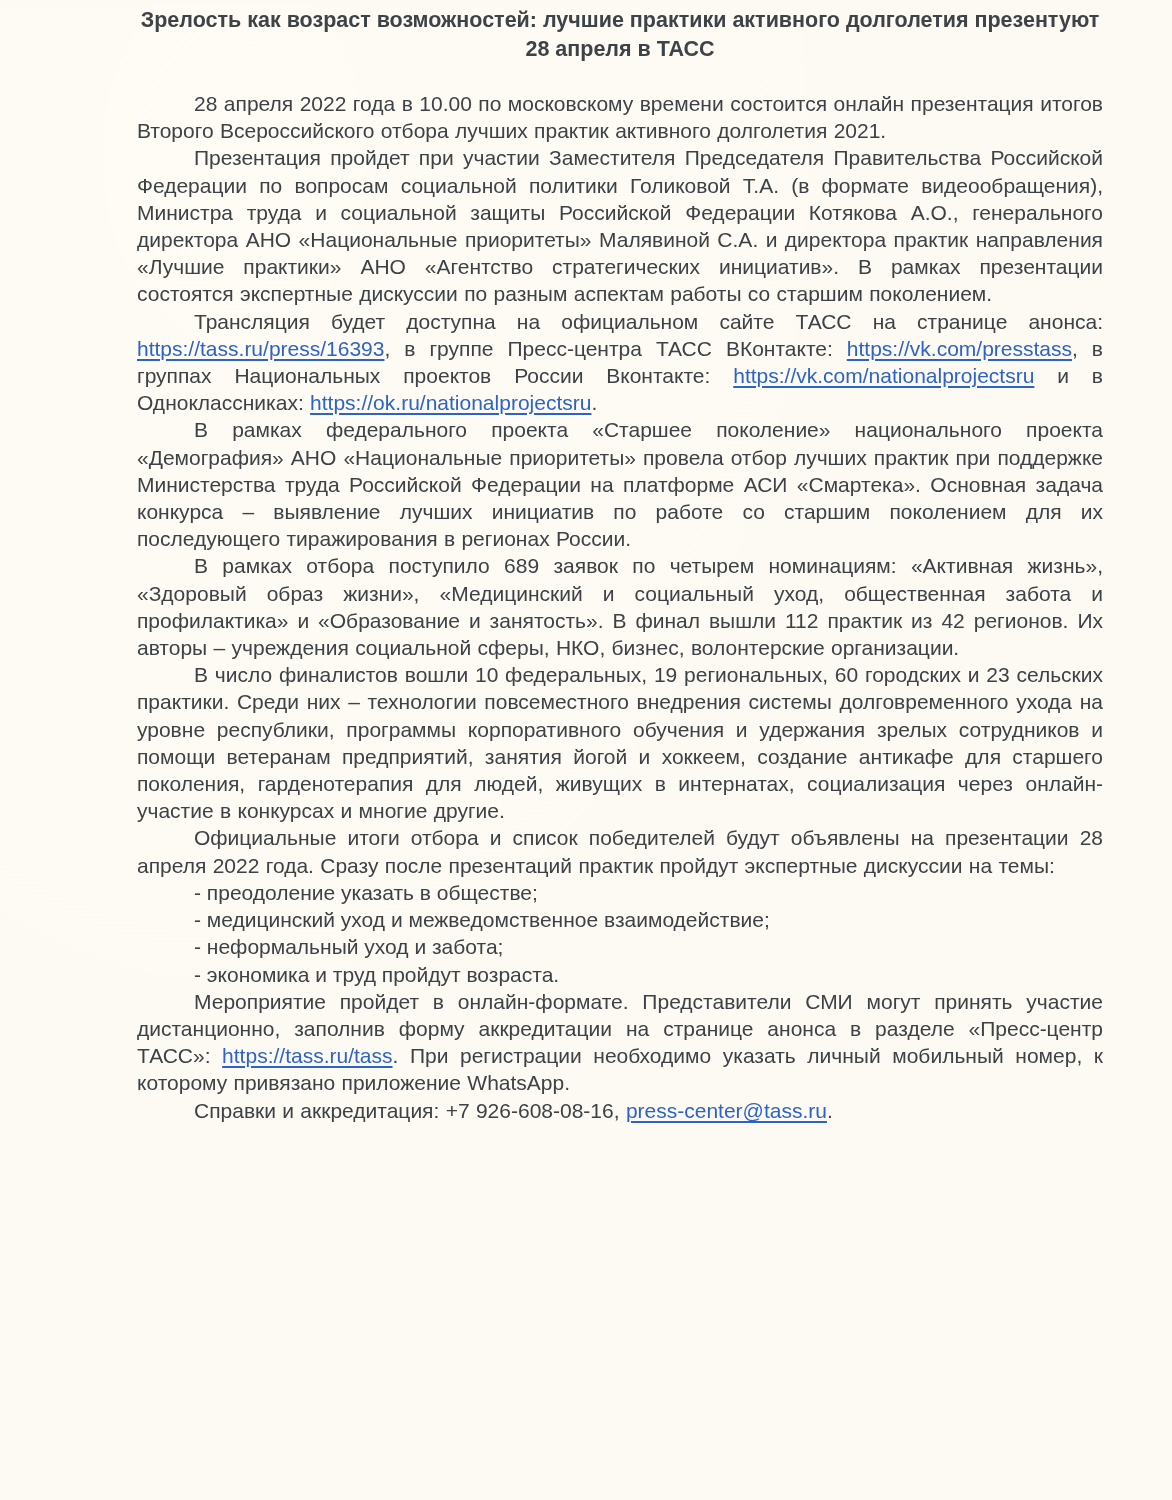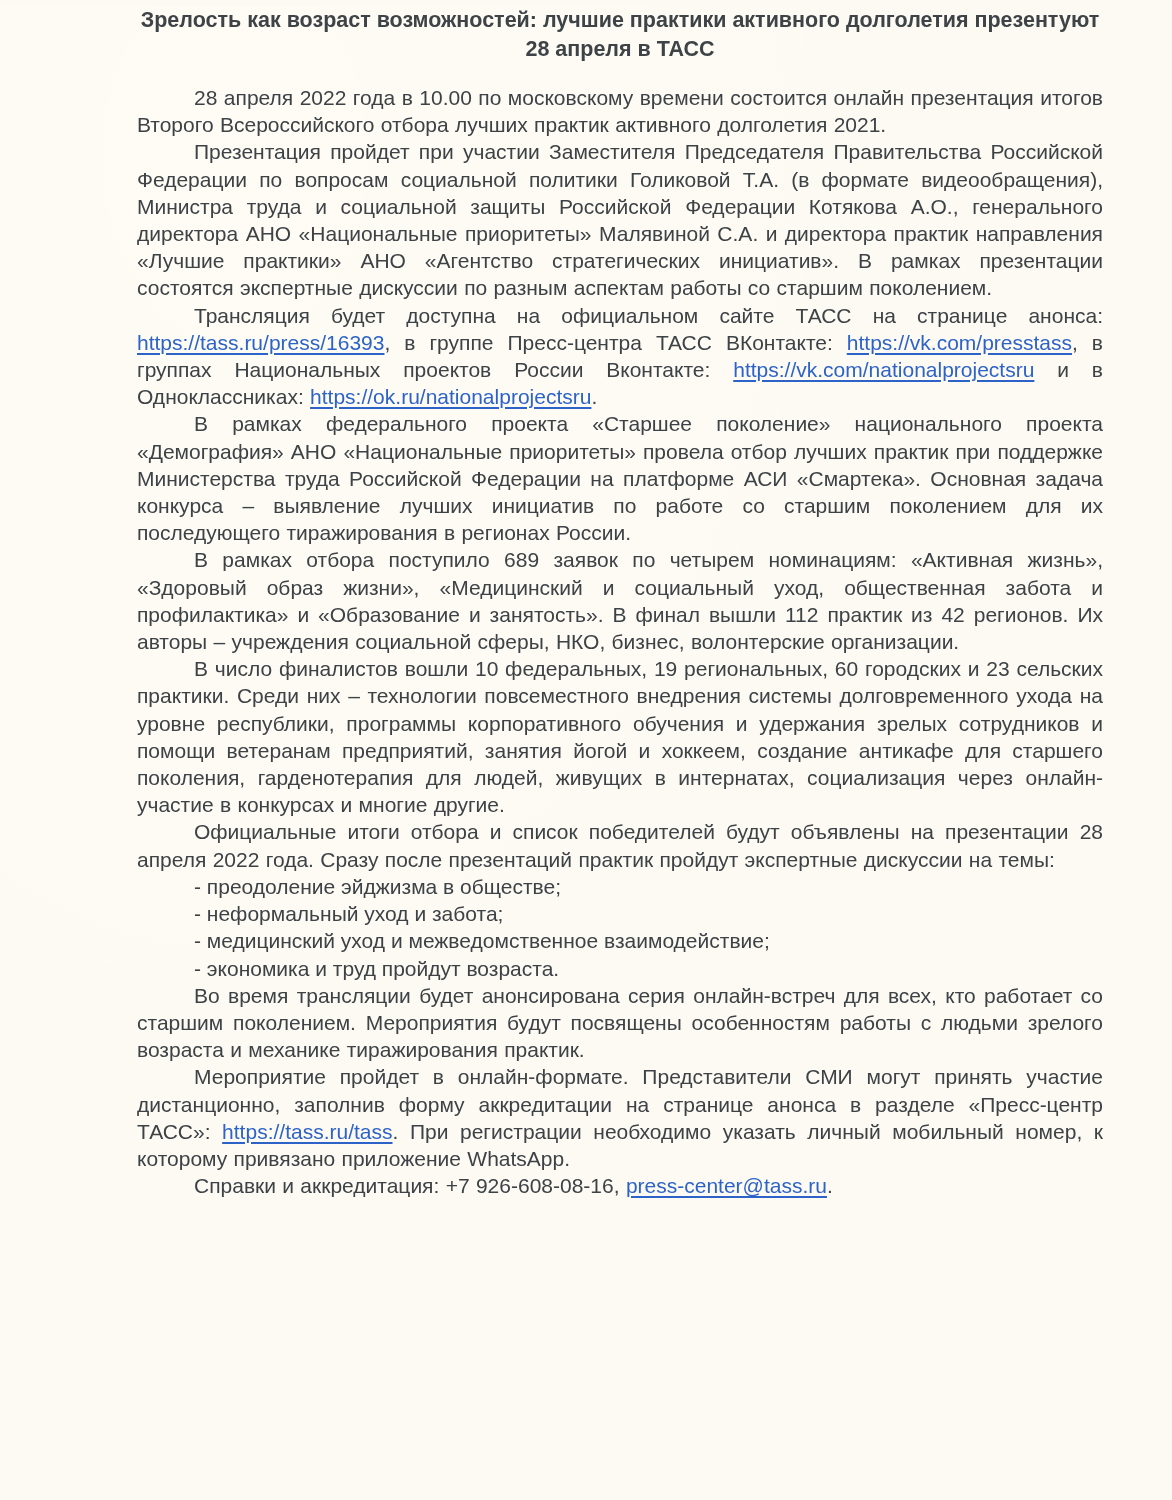--- a/index.html
+++ b/index.html
@@ -31,7 +31,7 @@
     margin: 6px 0 0 0;
   }
   .doc-body {
-    margin-top: 20px;
+    margin-top: 26px;
   }
   .para {
     font-size: 21px;

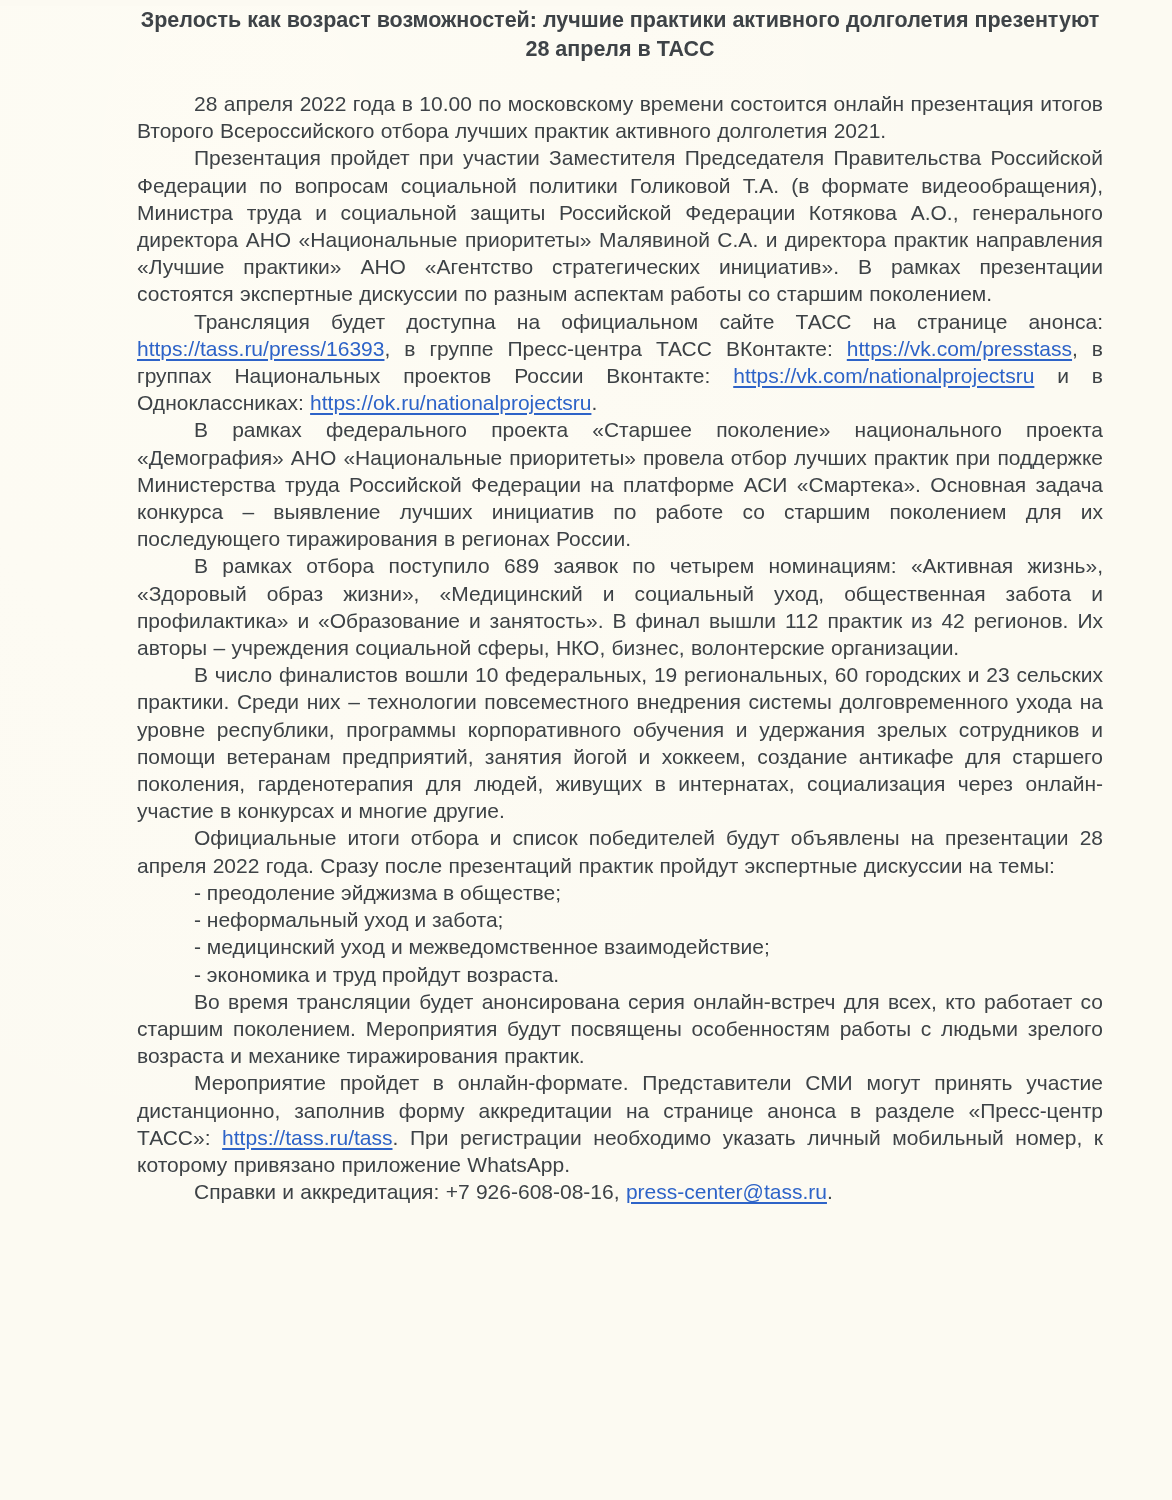--- a/index.html
+++ b/index.html
@@ -69,7 +69,7 @@
       <p class="para"><span>В рамках отбора поступило 689 заявок по четырем номинациям: «Активная жизнь», «Здоровый образ жизни», «Медицинский и социальный уход, общественная забота и профилактика» и «Образование и занятость». В финал вышли 112 практик из 42 регионов. Их авторы – учреждения социальной сферы, НКО, бизнес, волонтерские организации.</span></p>
       <p class="para"><span>В число финалистов вошли 10 федеральных, 19 региональных, 60 городских и 23 сельских практики. Среди них – технологии повсеместного внедрения системы долговременного ухода на уровне республики, программы корпоративного обучения и удержания зрелых сотрудников и помощи ветеранам предприятий, занятия йогой и хоккеем, создание антикафе для старшего поколения, гарденотерапия для людей, живущих в интернатах, социализация через онлайн-участие в конкурсах и многие другие.</span></p>
       <p class="para"><span>Официальные итоги отбора и список победителей будут объявлены на презентации 28 апреля 2022 года. Сразу после презентаций практик пройдут экспертные дискуссии на темы:</span></p>
-      <p class="list-line"><span>- преодоление эйджизма в обществе;</span></p>
+      <p class="list-line"><span>- преодоление указать в обществе;</span></p>
       <p class="list-line"><span>- неформальный уход и забота;</span></p>
       <p class="list-line"><span>- медицинский уход и межведомственное взаимодействие;</span></p>
       <p class="list-line"><span>- экономика и труд пройдут возраста.</span></p>

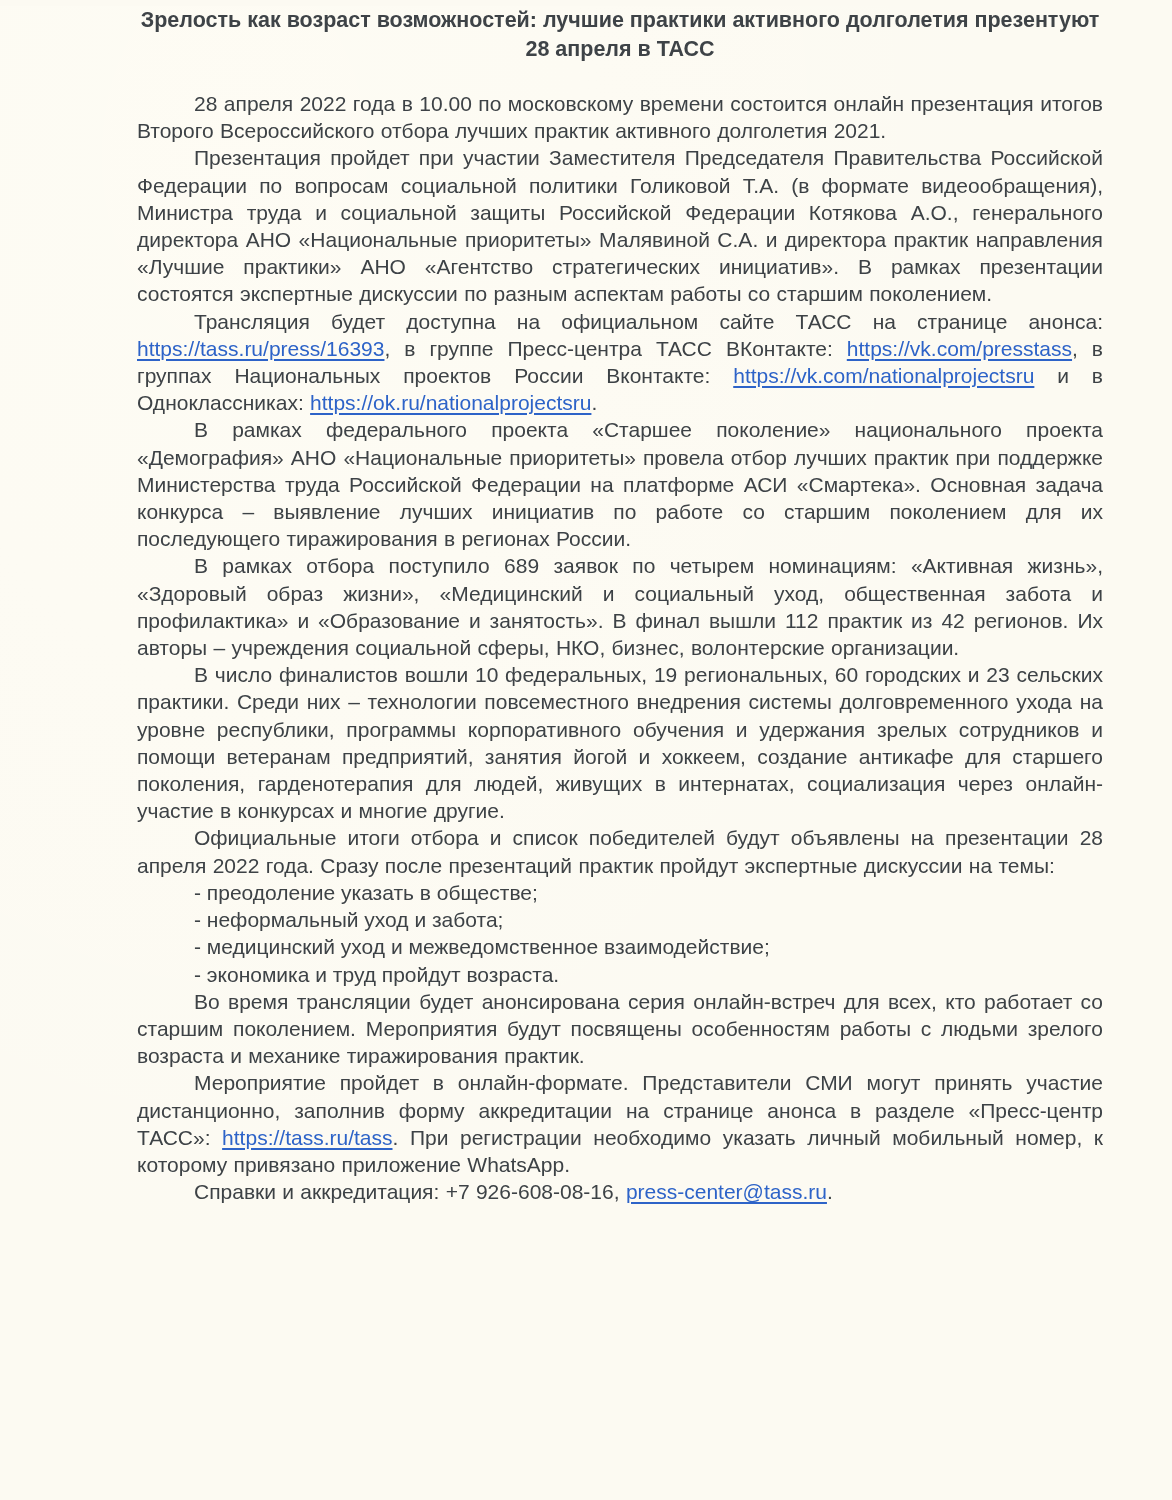--- a/index.html
+++ b/index.html
@@ -70,8 +70,8 @@
       <p class="para"><span>В число финалистов вошли 10 федеральных, 19 региональных, 60 городских и 23 сельских практики. Среди них – технологии повсеместного внедрения системы долговременного ухода на уровне республики, программы корпоративного обучения и удержания зрелых сотрудников и помощи ветеранам предприятий, занятия йогой и хоккеем, создание антикафе для старшего поколения, гарденотерапия для людей, живущих в интернатах, социализация через онлайн-участие в конкурсах и многие другие.</span></p>
       <p class="para"><span>Официальные итоги отбора и список победителей будут объявлены на презентации 28 апреля 2022 года. Сразу после презентаций практик пройдут экспертные дискуссии на темы:</span></p>
       <p class="list-line"><span>- преодоление указать в обществе;</span></p>
+      <p class="list-line"><span>- медицинский уход и межведомственное взаимодействие;</span></p>
       <p class="list-line"><span>- неформальный уход и забота;</span></p>
-      <p class="list-line"><span>- медицинский уход и межведомственное взаимодействие;</span></p>
       <p class="list-line"><span>- экономика и труд пройдут возраста.</span></p>
       <p class="para"><span>Во время трансляции будет анонсирована серия онлайн-встреч для всех, кто работает со старшим поколением. Мероприятия будут посвящены особенностям работы с людьми зрелого возраста и механике тиражирования практик.</span></p>
       <p class="para"><span>Мероприятие пройдет в онлайн-формате. Представители СМИ могут принять участие дистанционно, заполнив форму аккредитации на странице анонса в разделе «Пресс-центр ТАСС»: </span><a class="link" href="#">https://tass.ru/tass</a><span>. При регистрации необходимо указать личный мобильный номер, к которому привязано приложение WhatsApp.</span></p>

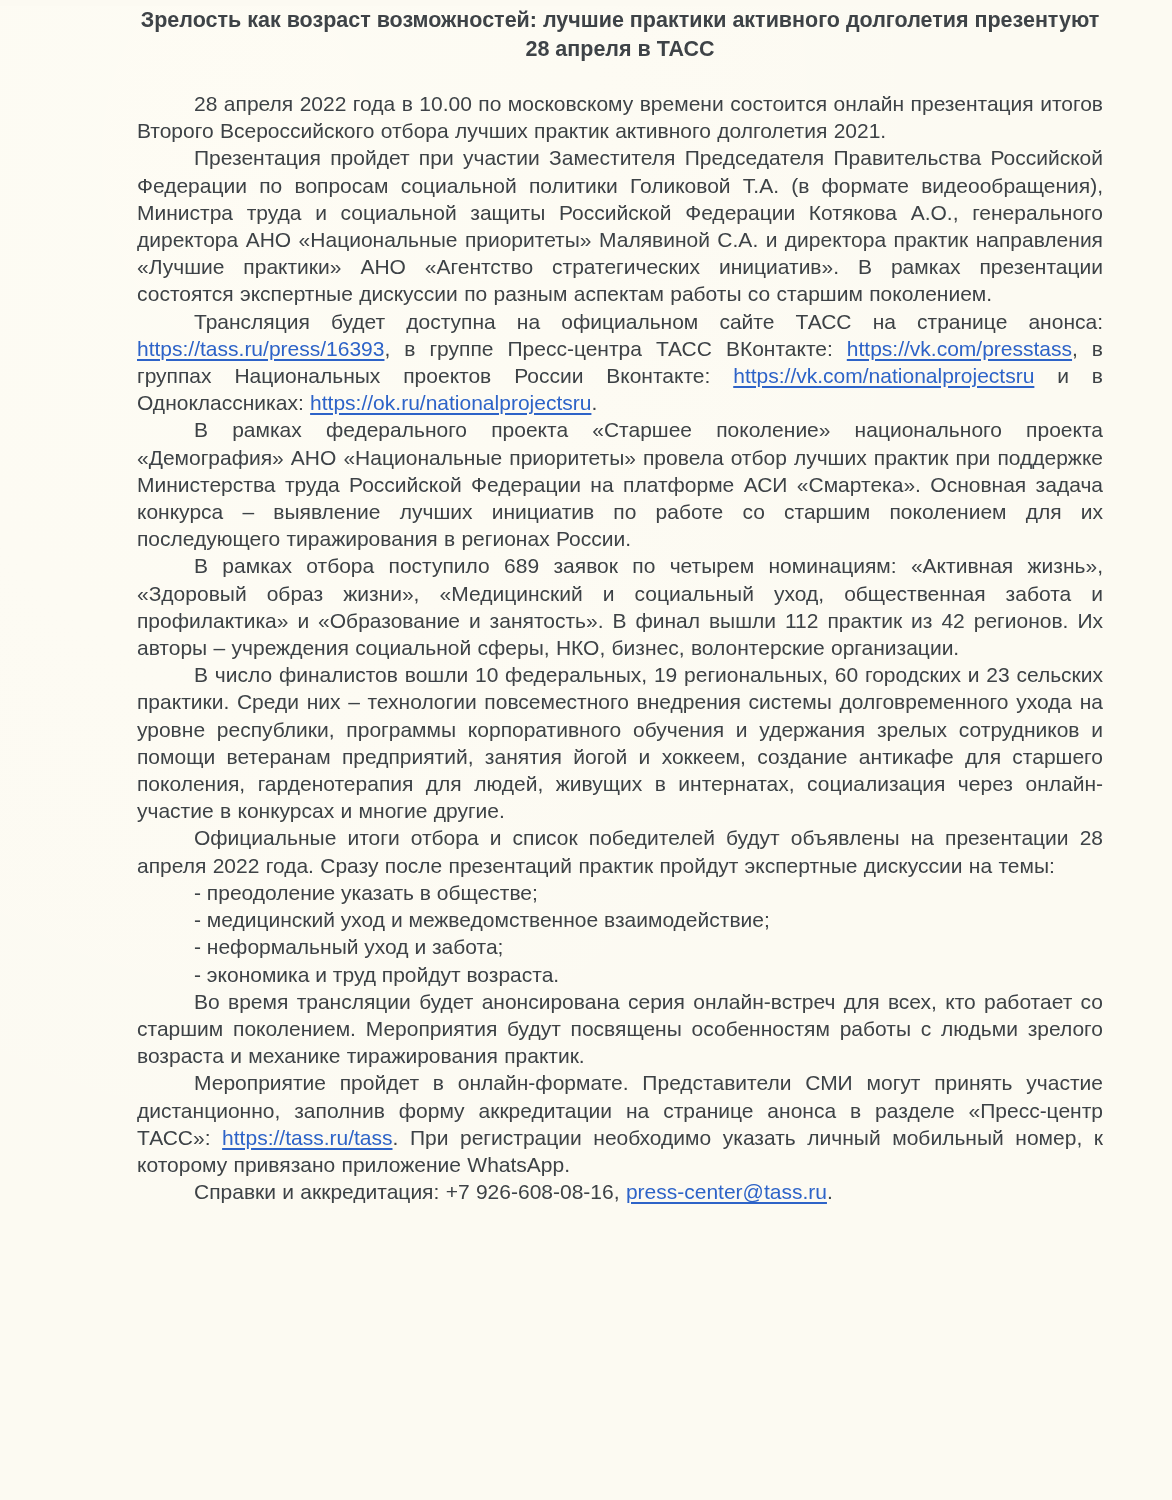--- a/index.html
+++ b/index.html
@@ -73,7 +73,6 @@
       <p class="list-line"><span>- медицинский уход и межведомственное взаимодействие;</span></p>
       <p class="list-line"><span>- неформальный уход и забота;</span></p>
       <p class="list-line"><span>- экономика и труд пройдут возраста.</span></p>
-      <p class="para"><span>Во время трансляции будет анонсирована серия онлайн-встреч для всех, кто работает со старшим поколением. Мероприятия будут посвящены особенностям работы с людьми зрелого возраста и механике тиражирования практик.</span></p>
       <p class="para"><span>Мероприятие пройдет в онлайн-формате. Представители СМИ могут принять участие дистанционно, заполнив форму аккредитации на странице анонса в разделе «Пресс-центр ТАСС»: </span><a class="link" href="#">https://tass.ru/tass</a><span>. При регистрации необходимо указать личный мобильный номер, к которому привязано приложение WhatsApp.</span></p>
       <p class="para"><span>Справки и аккредитация: +7 926-608-08-16, </span><a class="link" href="#">press-center@tass.ru</a><span>.</span></p>
     </div>

